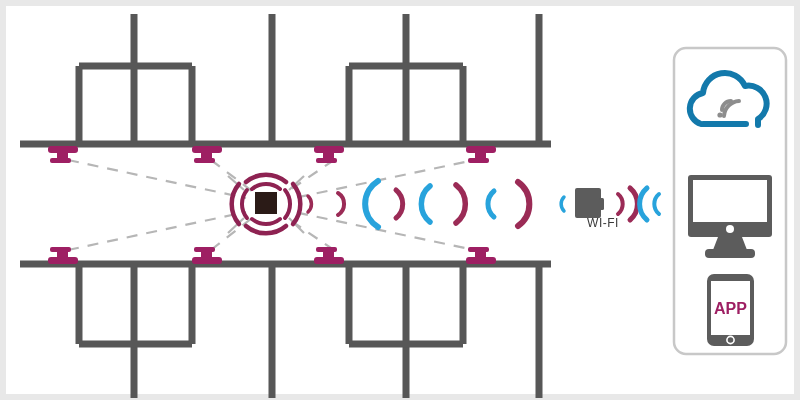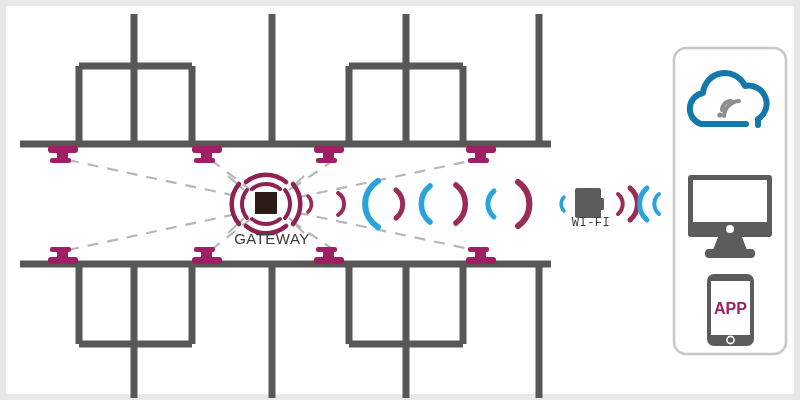--- a/index.html
+++ b/index.html
@@ -10,7 +10,7 @@
   #scene{position:absolute;inset:0;}
   .lbl{position:absolute;color:#3a3a3a;letter-spacing:.5px;}
   #gateway-label{left:196px;top:224px;width:140px;text-align:center;font-size:15px;}
-  #wifi-label{left:540px;top:210px;width:90px;text-align:center;font-size:12px;font-family:Liberation Mono, monospace;}
+  #wifi-label{left:552px;top:210px;width:90px;text-align:center;font-size:12px;}
   svg{display:block;}
 </style>
 </head>

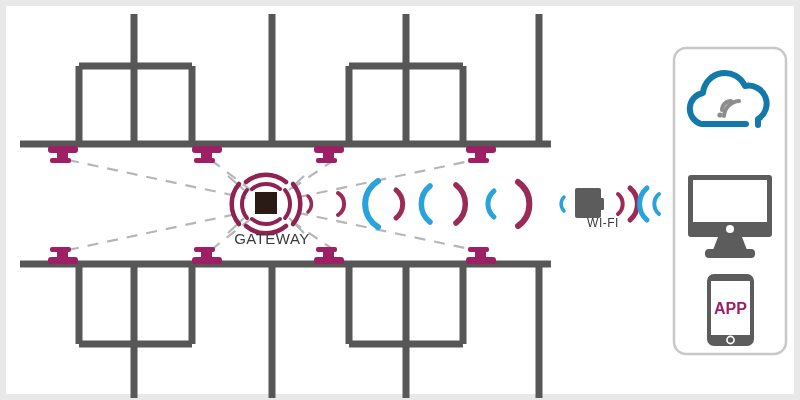--- a/index.html
+++ b/index.html
@@ -190,7 +190,6 @@
     </g>
   </svg>
 
-  <div class="lbl" id="gateway-label">GATEWAY</div>
   <div class="lbl" id="wifi-label">WI-FI</div>
 </div>
 

